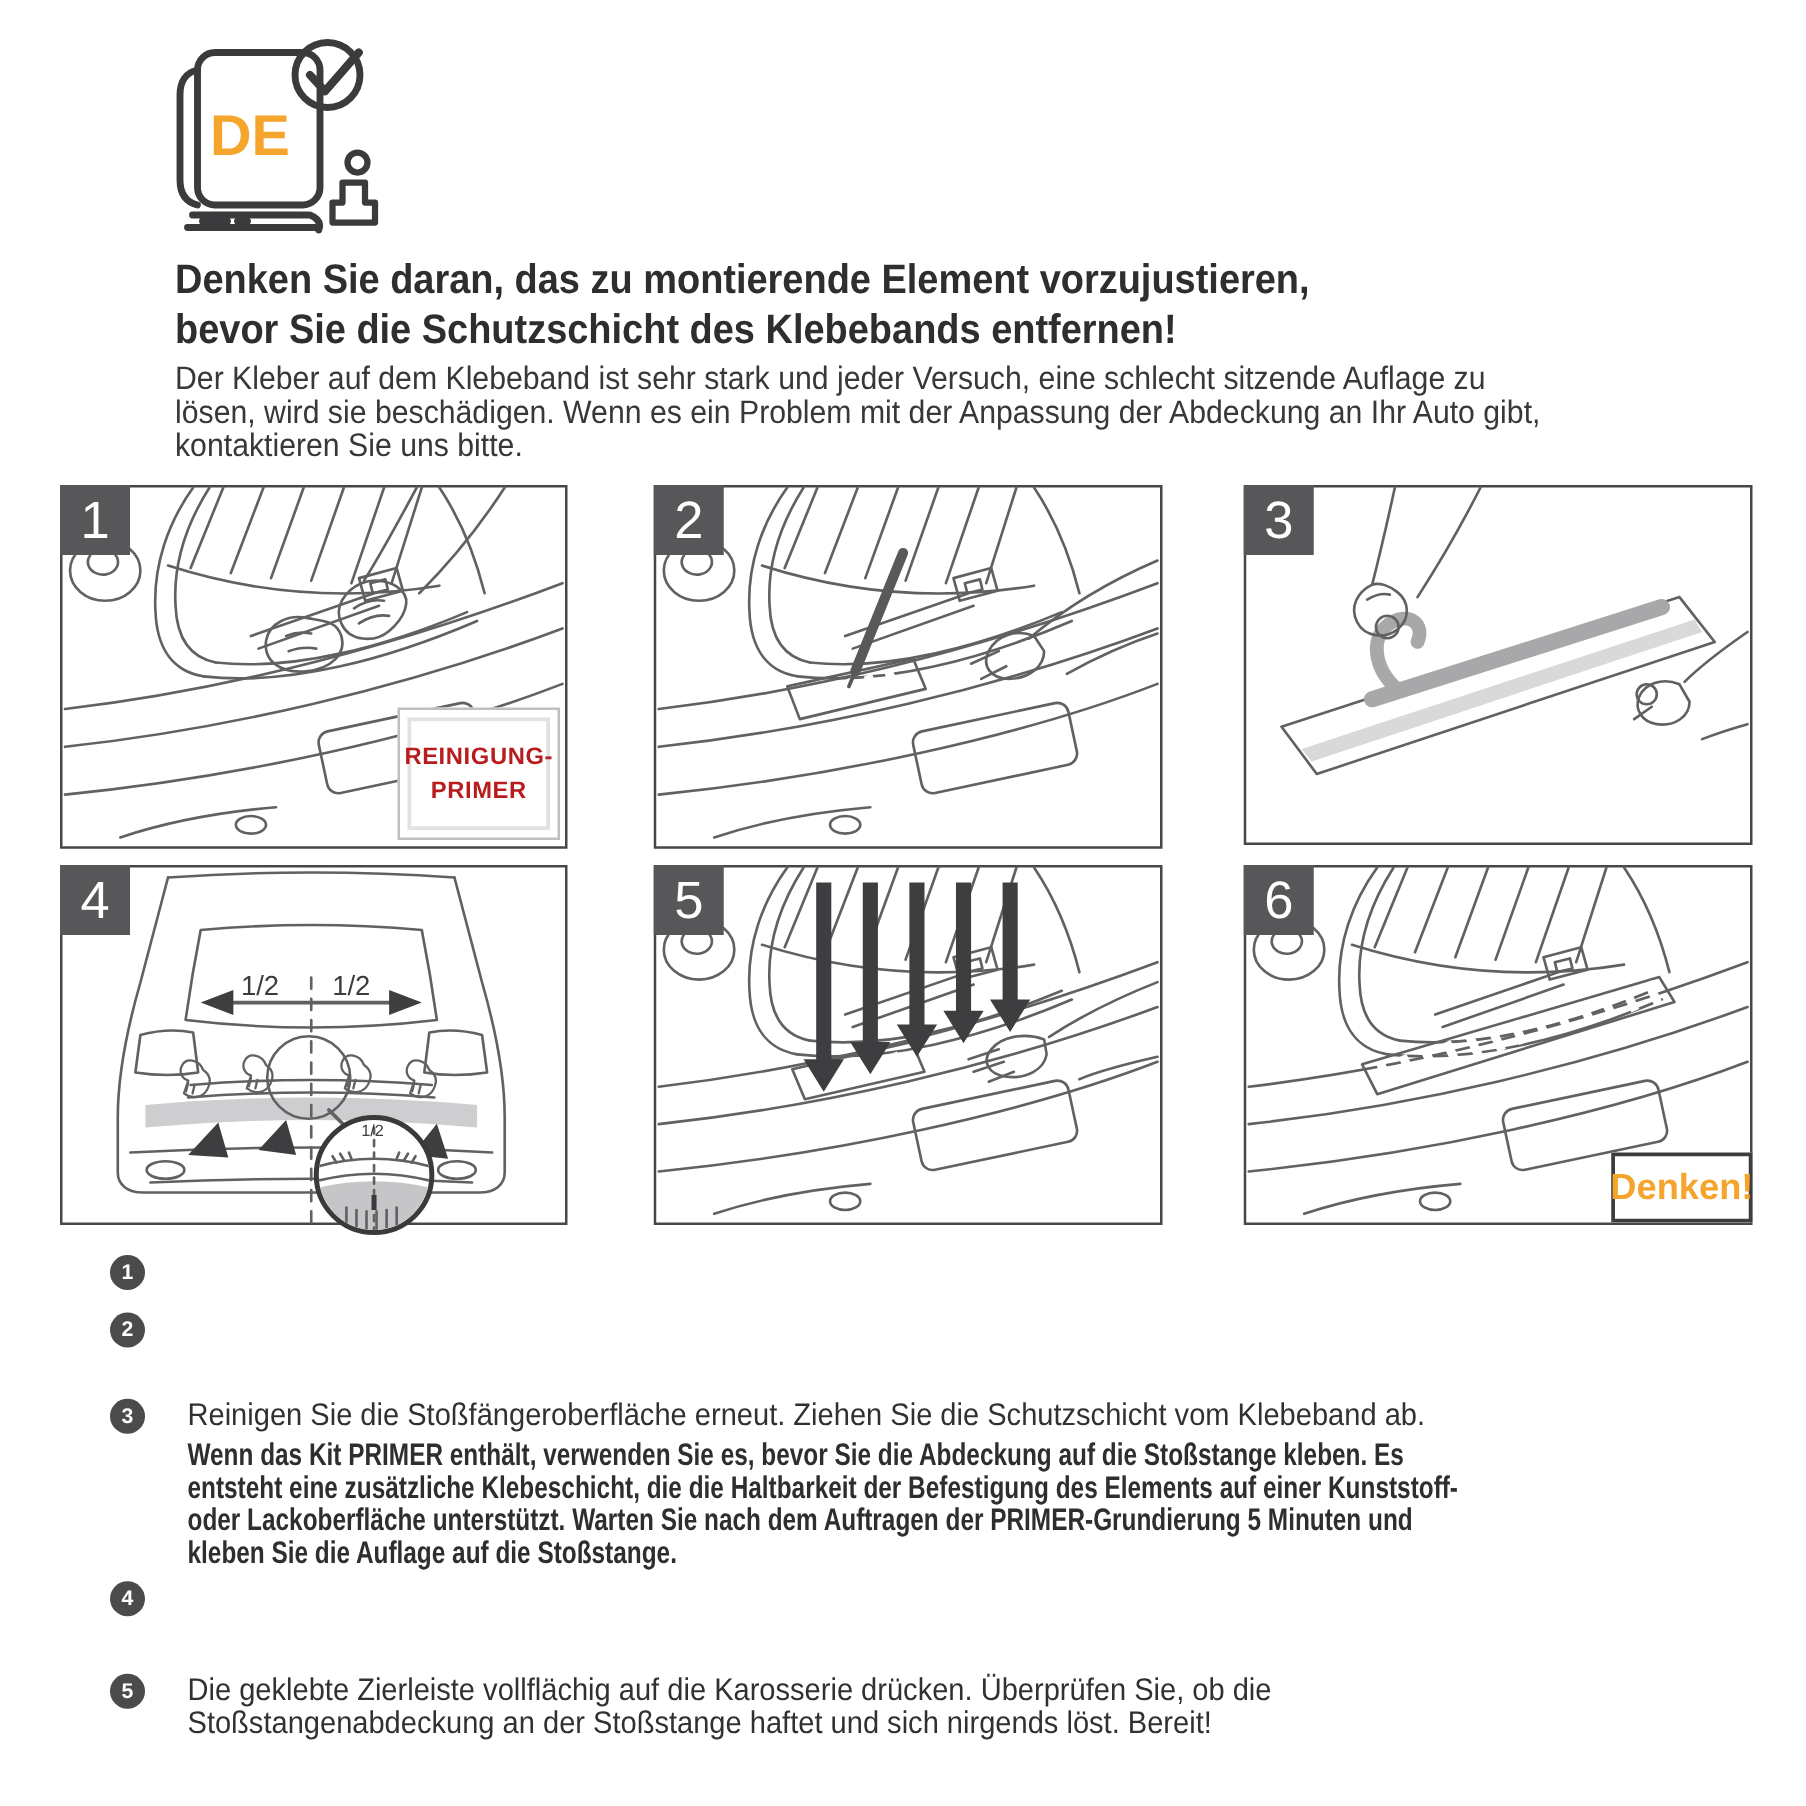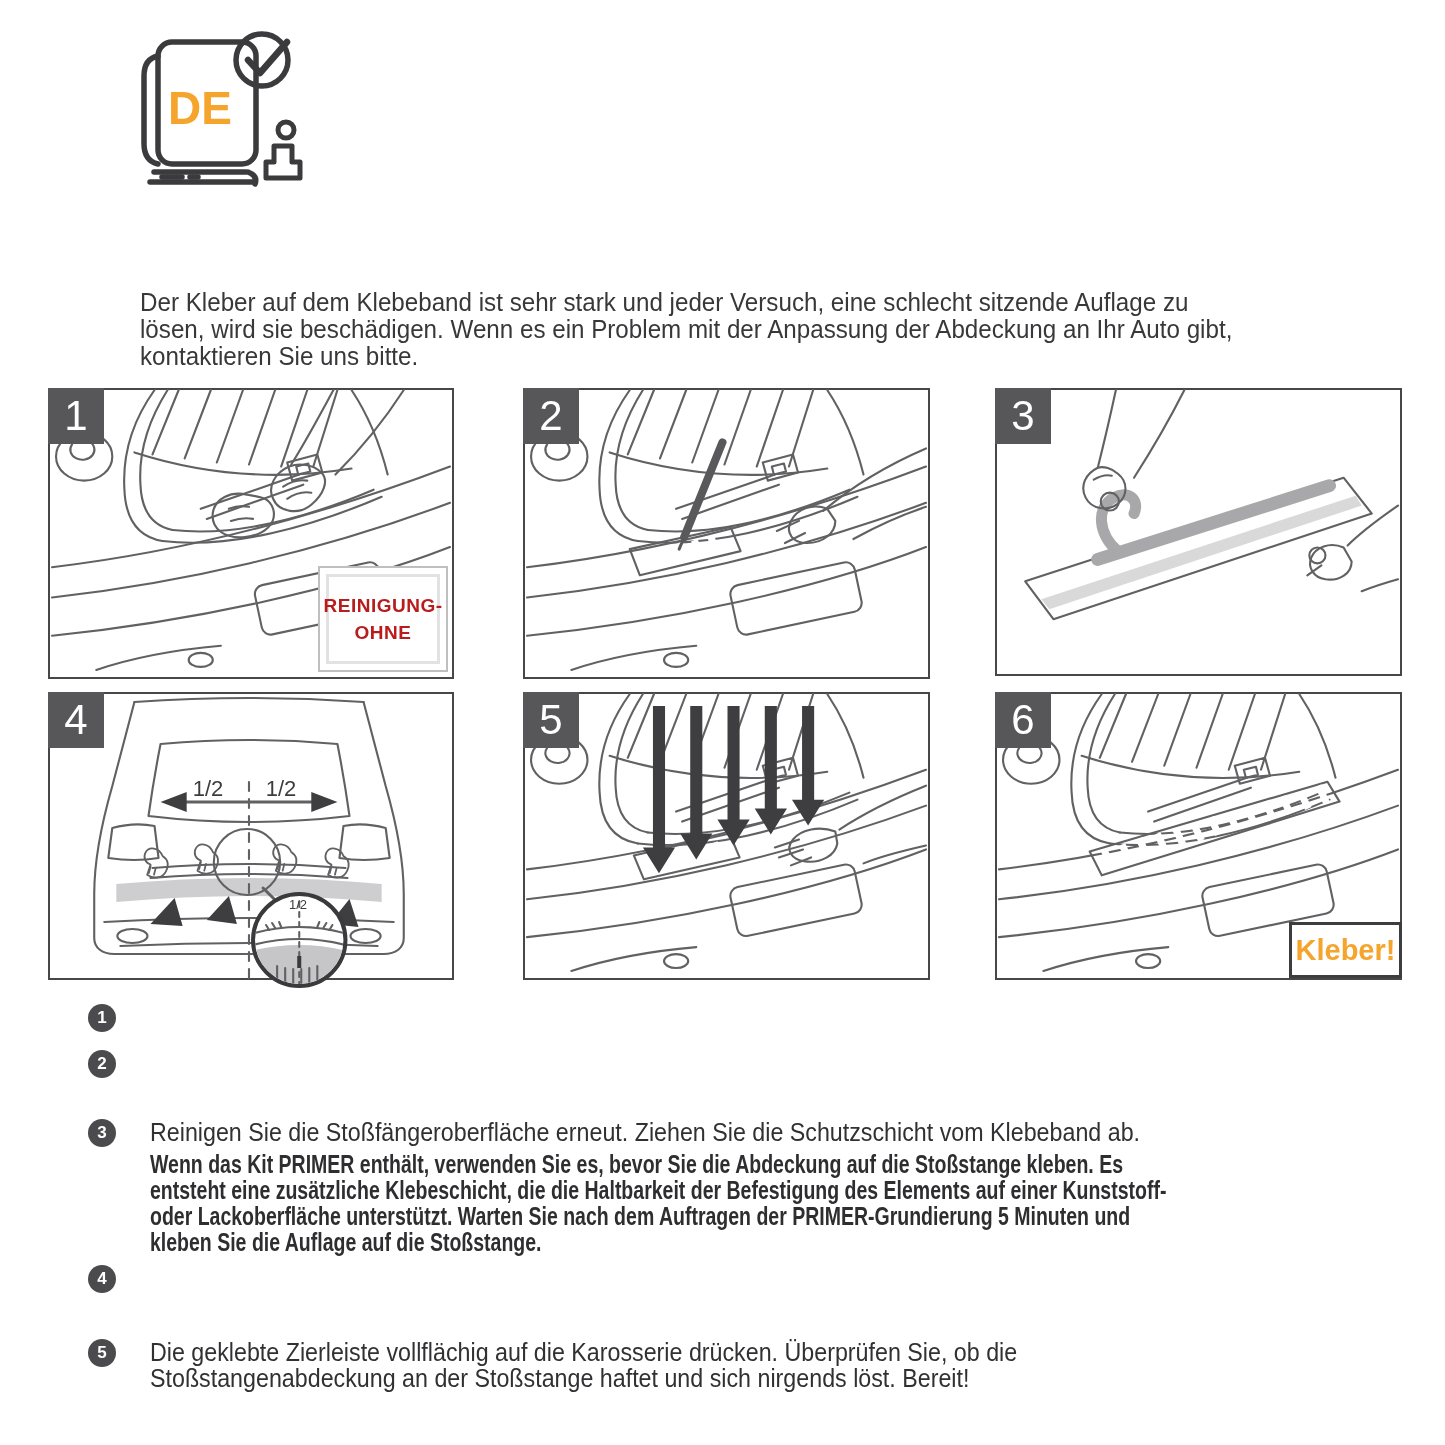--- a/index.html
+++ b/index.html
@@ -114,6 +114,10 @@
   </svg>
 
 
+  <div class="warning">
+    <span class="wl">Denken Sie daran, das zu montierende Element vorzujustieren,</span>
+    <span class="wl">bevor Sie die Schutzschicht des Klebebands entfernen!</span>
+  </div>
 
   <div class="intro">
     <span class="il">Der Kleber auf dem Klebeband ist sehr stark und jeder Versuch, eine schlecht sitzende Auflage zu</span>

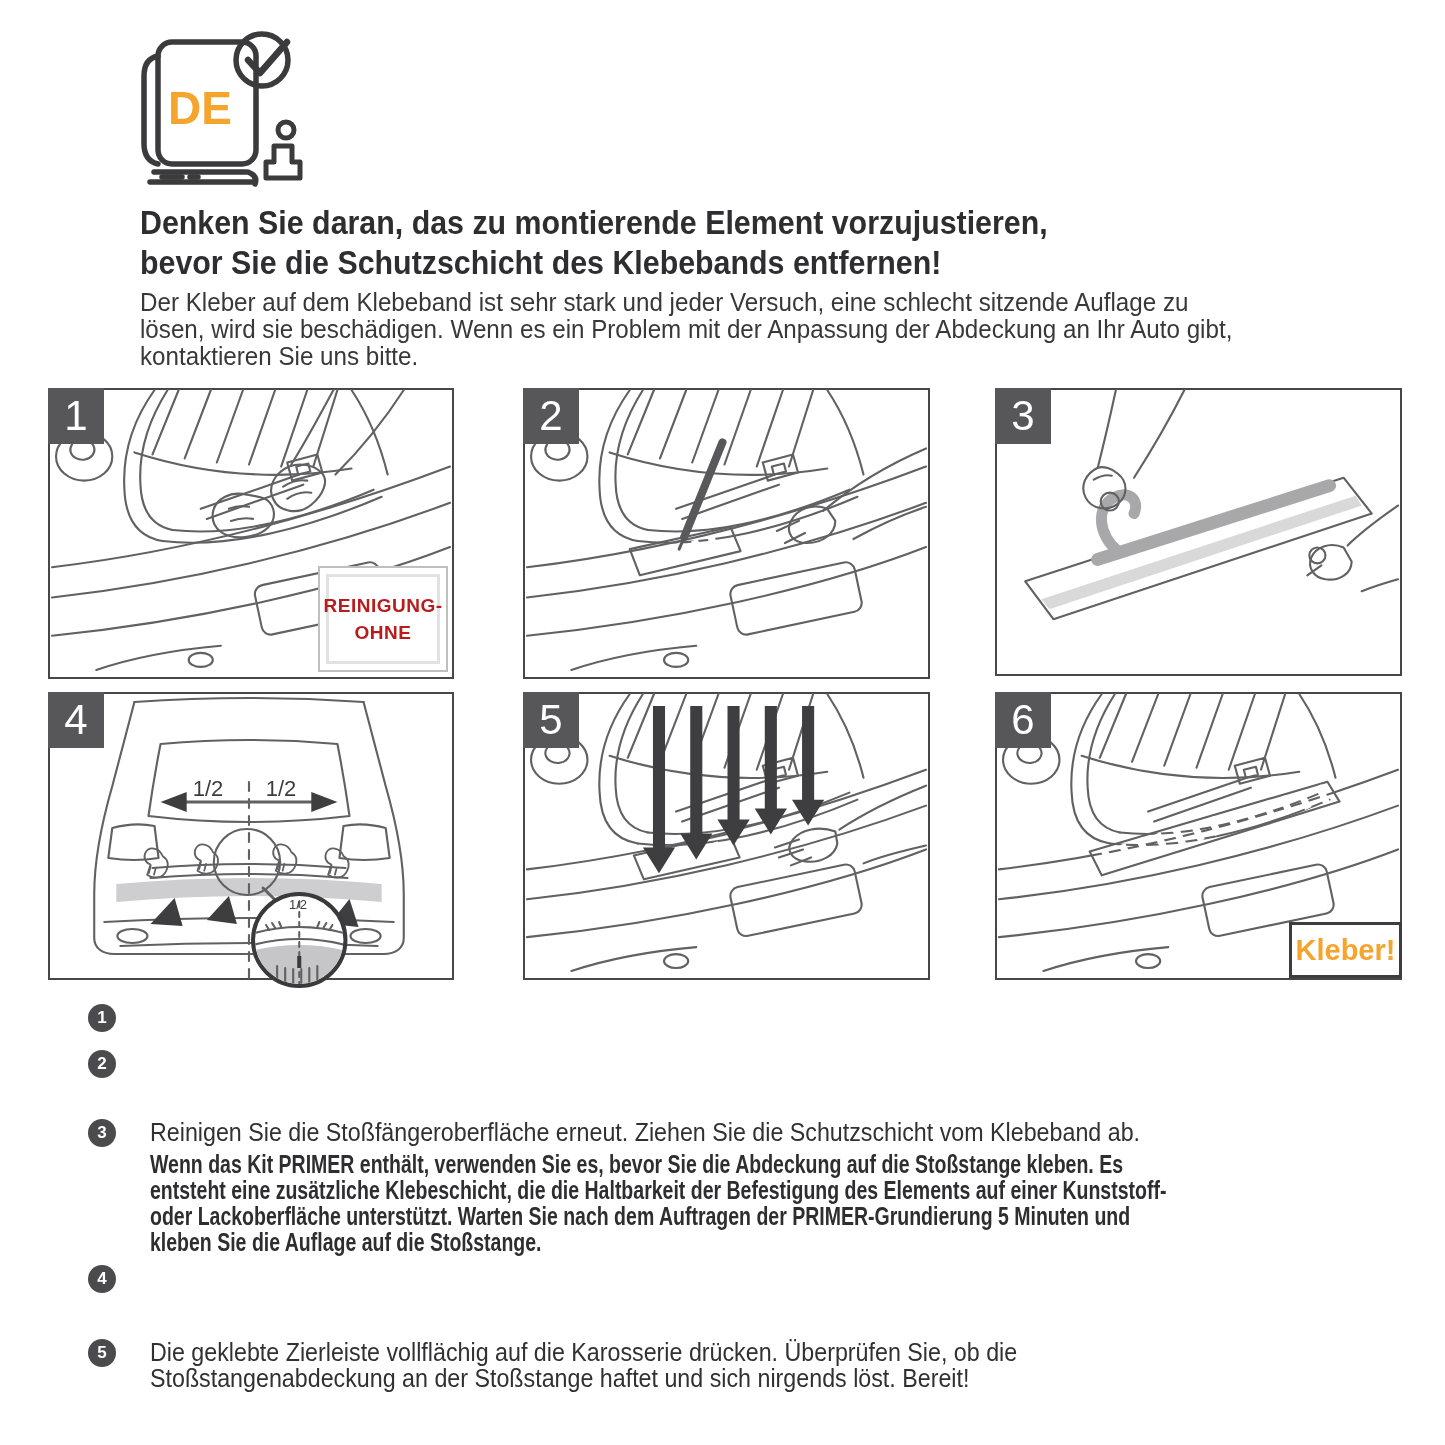--- a/index.html
+++ b/index.html
@@ -139,7 +139,7 @@
     <div class="clean-box">
       <div class="clean-inner">
         <span>REINIGUNG-</span>
-        <span>OHNE</span>
+        <span>PRIMER</span>
       </div>
     </div>
   </div>

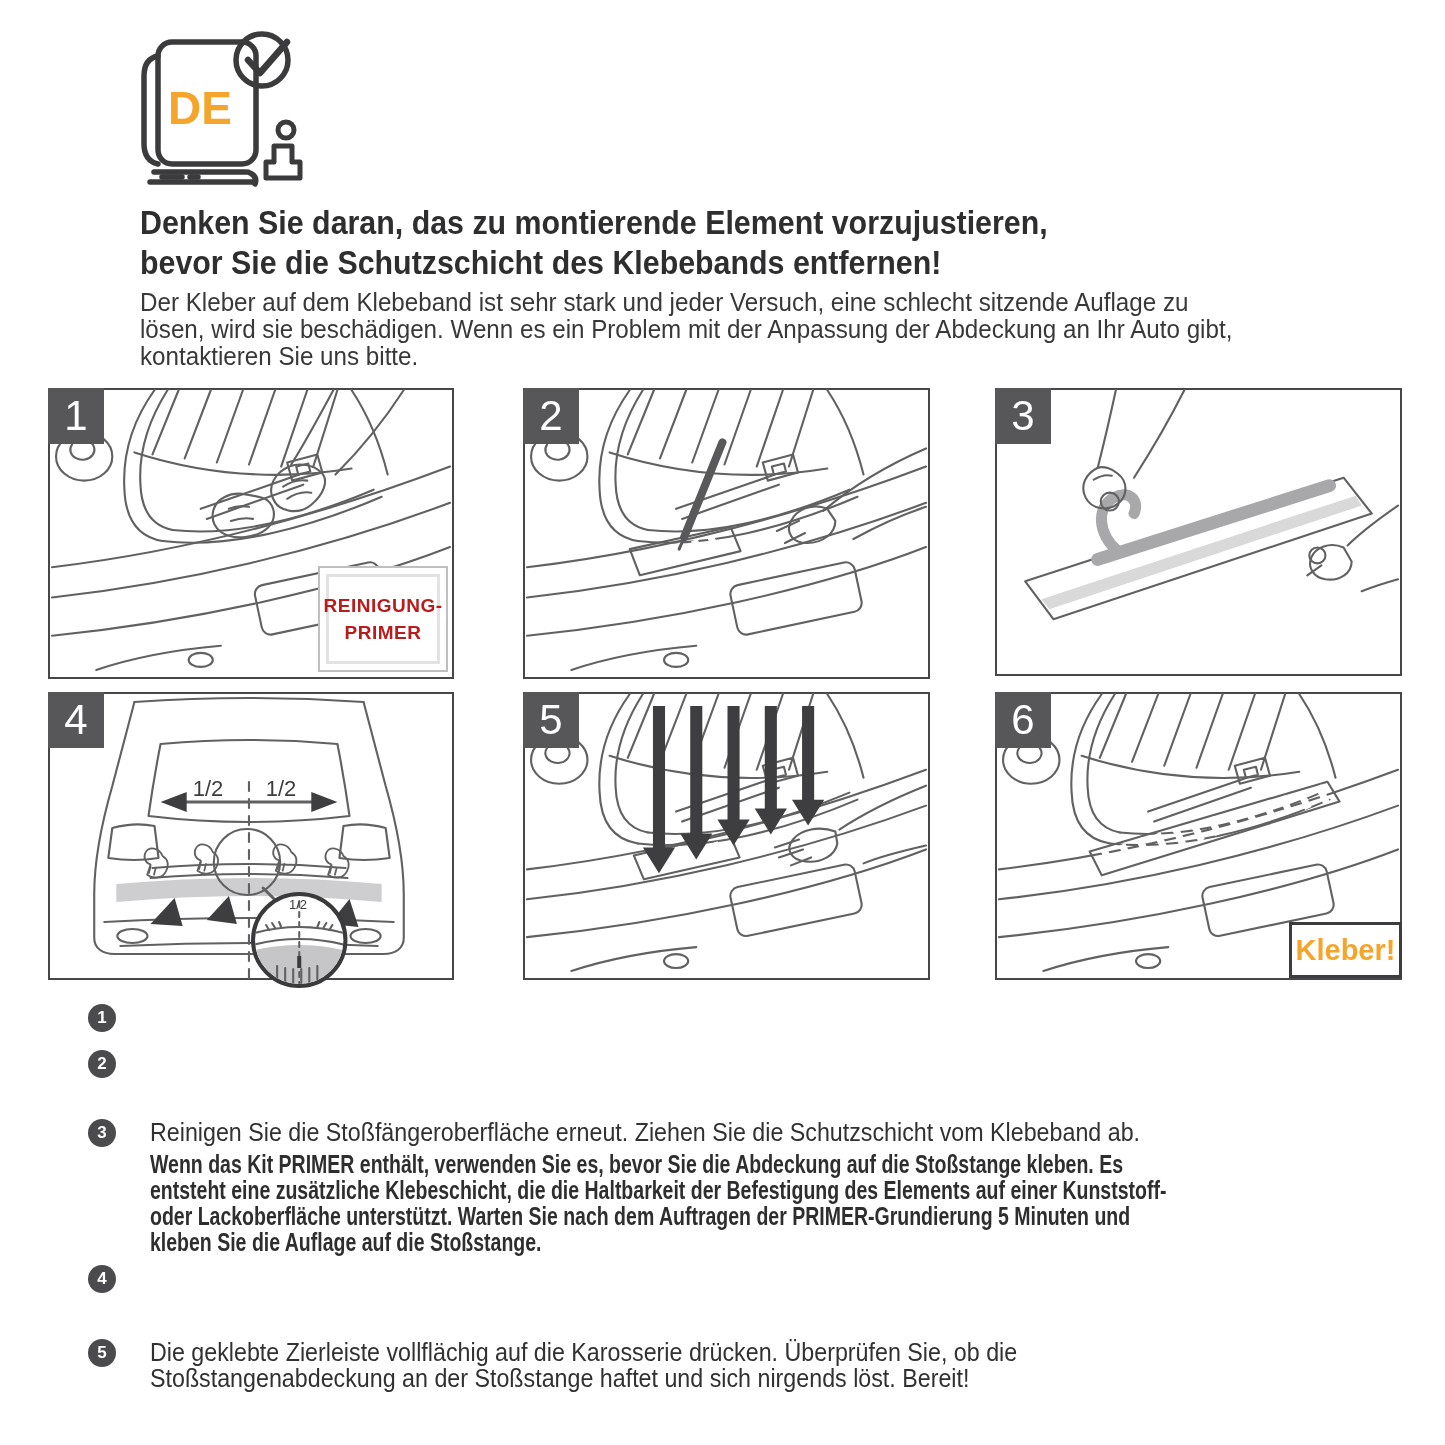--- a/index.html
+++ b/index.html
@@ -245,7 +245,7 @@
       <path class="stripe" d="M106,156 l8,17 M124,151 l8,17 M141,145 l8,17 M159,140 l8,17 M177,135 l8,17 M195,130 l8,17 M212,124 l8,17 M230,119 l8,17 M248,114 l8,17 M266,108 l8,17 M283,103 l8,17 M301,98 l8,17 M319,92 l8,17"></path>
     </svg>
     <div class="ready-box">
-      <span>Kleber!</span>
+      <span>Denken!</span>
     </div>
   </div>
 

